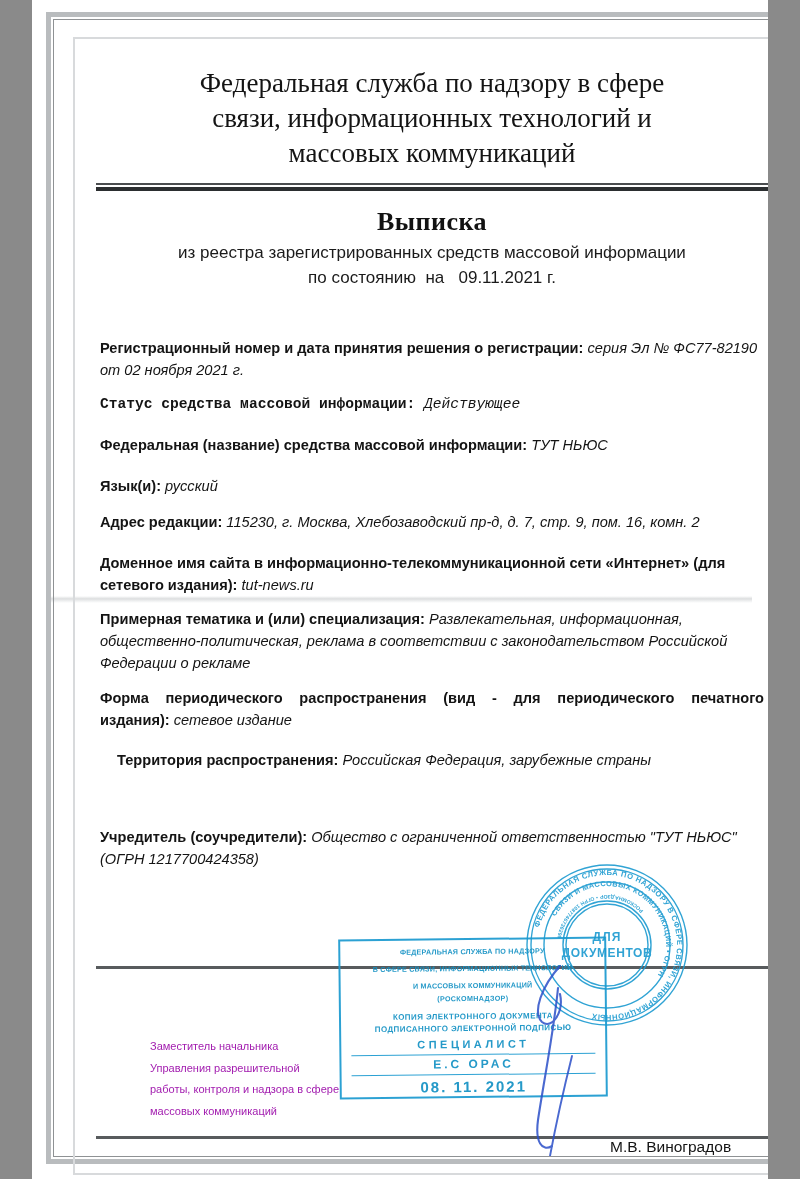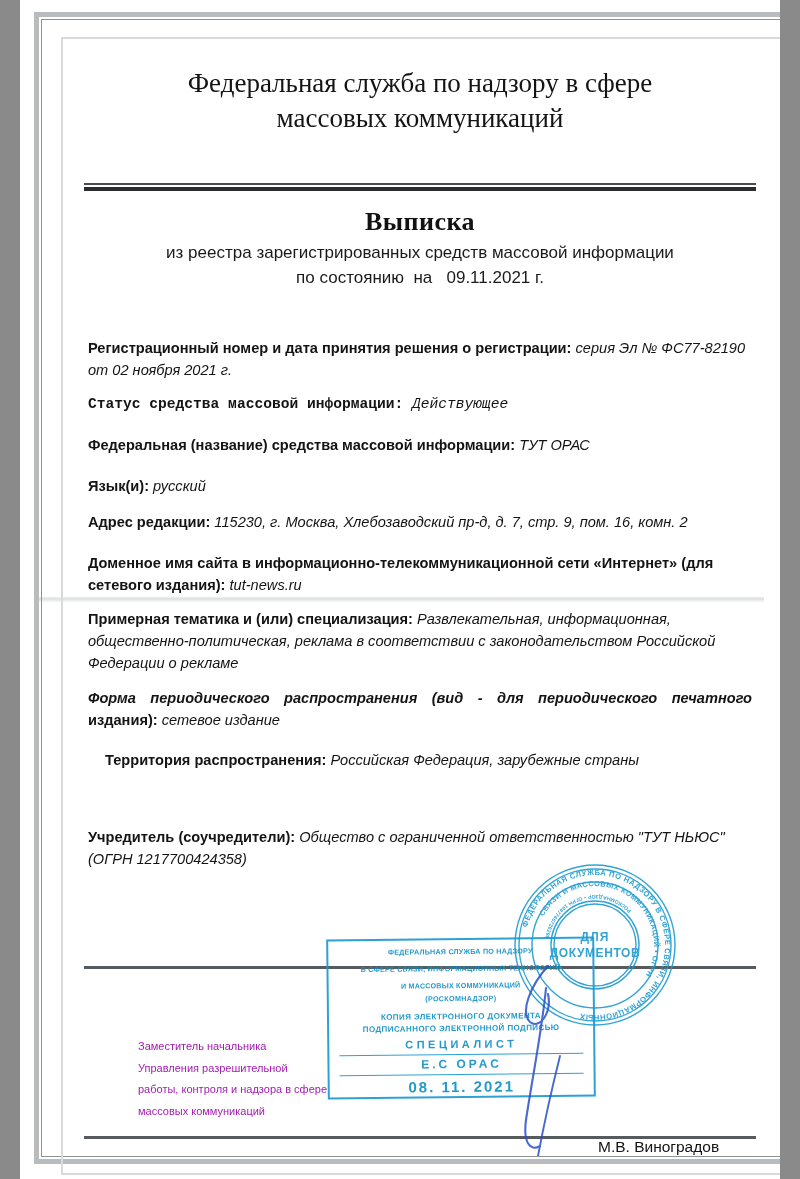--- a/index.html
+++ b/index.html
@@ -17,7 +17,6 @@
     overflow: hidden;
     font-family: "Liberation Sans", sans-serif;
     color: #1a1a1a;
-    padding-left: 24px;
   }
 
   

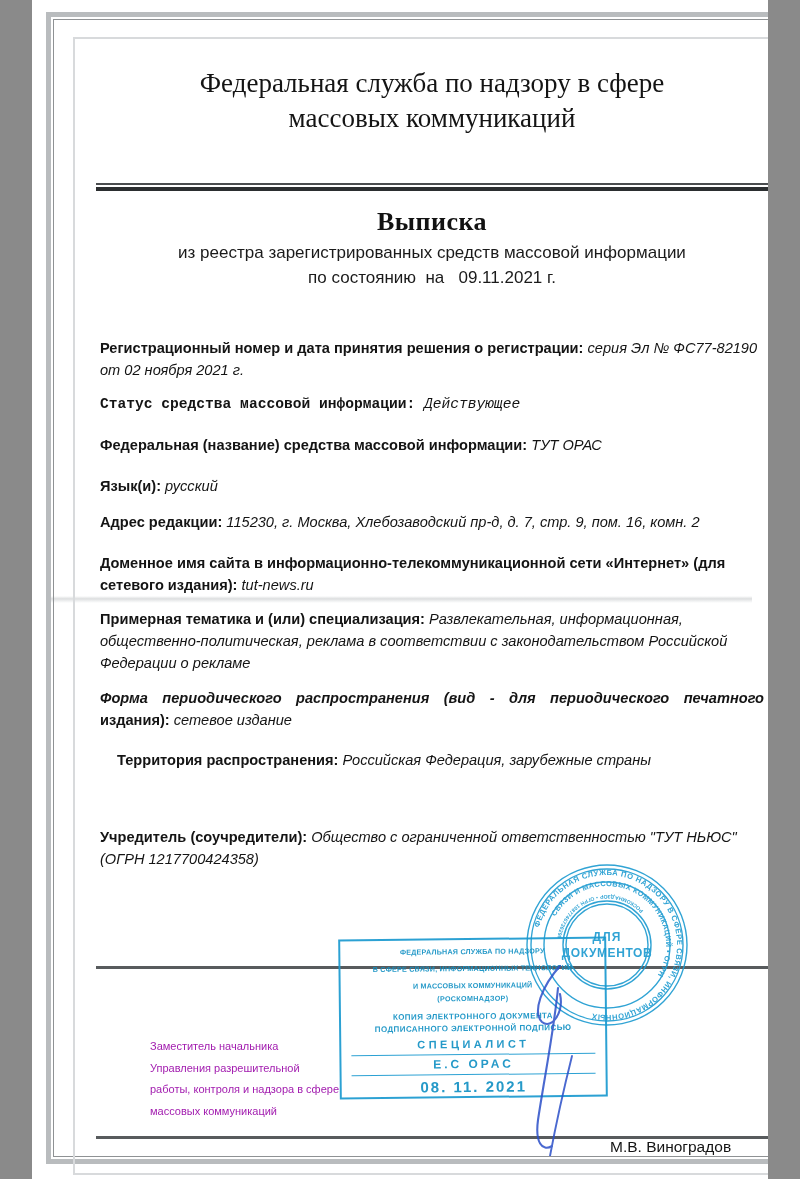--- a/index.html
+++ b/index.html
@@ -269,6 +269,7 @@
 
     <div class="org-header">
       <div>Федеральная служба по надзору в сфере</div>
+      <div>связи, информационных технологий и</div>
       <div>массовых коммуникаций</div>
     </div>
 

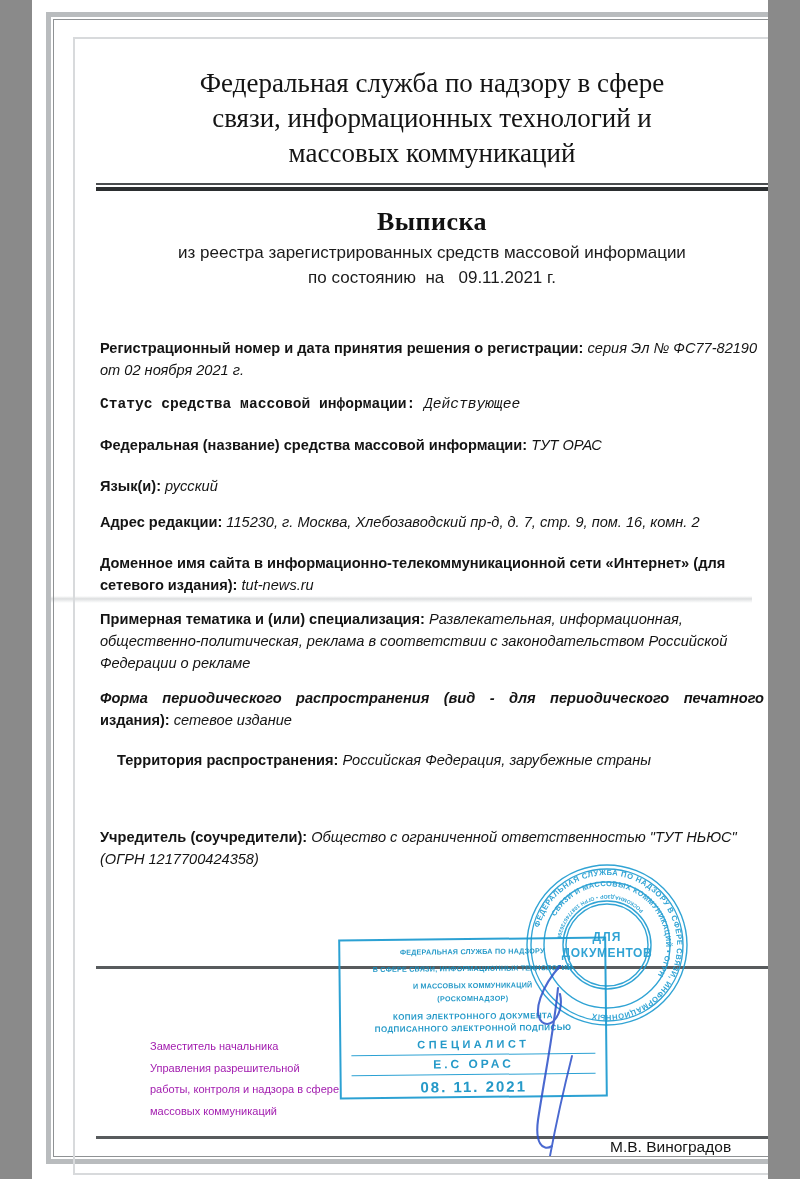--- a/index.html
+++ b/index.html
@@ -294,7 +294,7 @@
     </div>
 
     <div class="field" style="top:434px;">
-      <span class="lbl">Федеральная (название) средства массовой информации:</span><span class="val"> ТУТ ОРАС</span>
+      <span class="lbl">Федеральная (название) средства массовой информации:</span><span class="val"> ТУТ НЬЮС</span>
     </div>
 
     <div class="field" style="top:475px;">

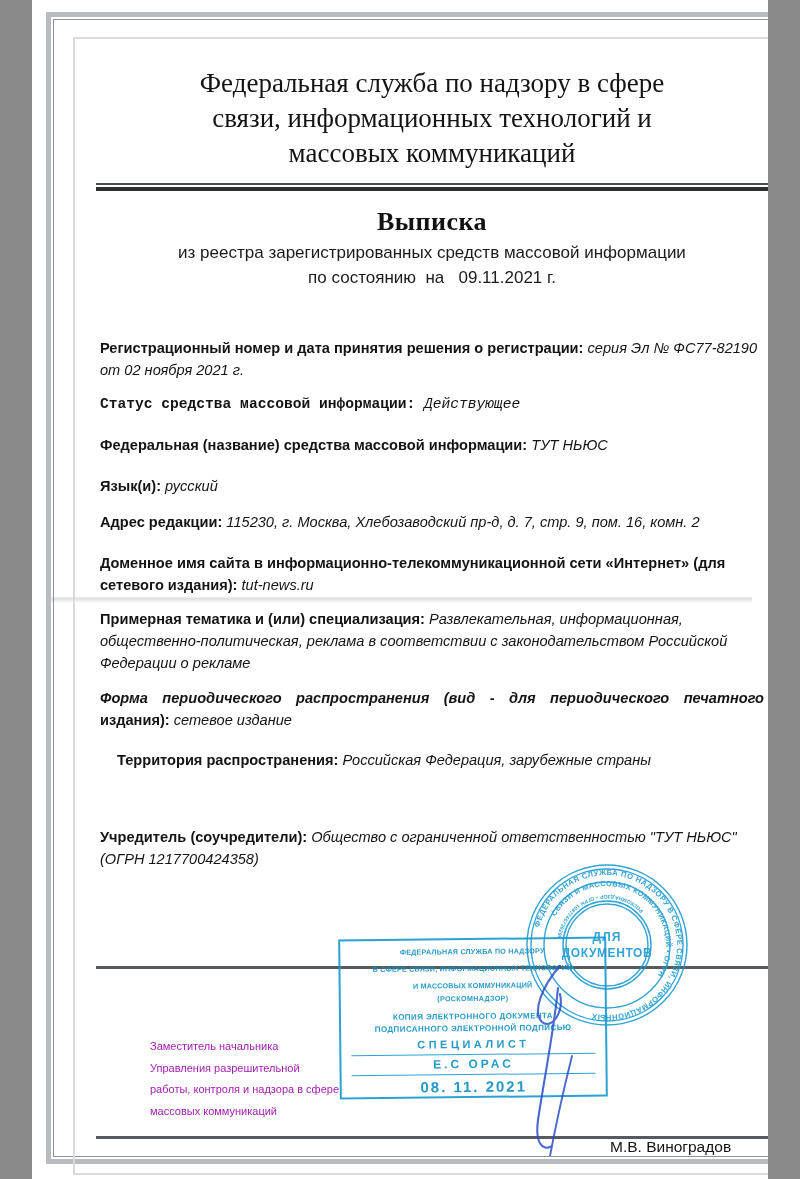--- a/index.html
+++ b/index.html
@@ -151,7 +151,6 @@
     display: block;
     text-align: justify;
     text-align-last: justify;
-    font-style: italic;
   }
 
   

